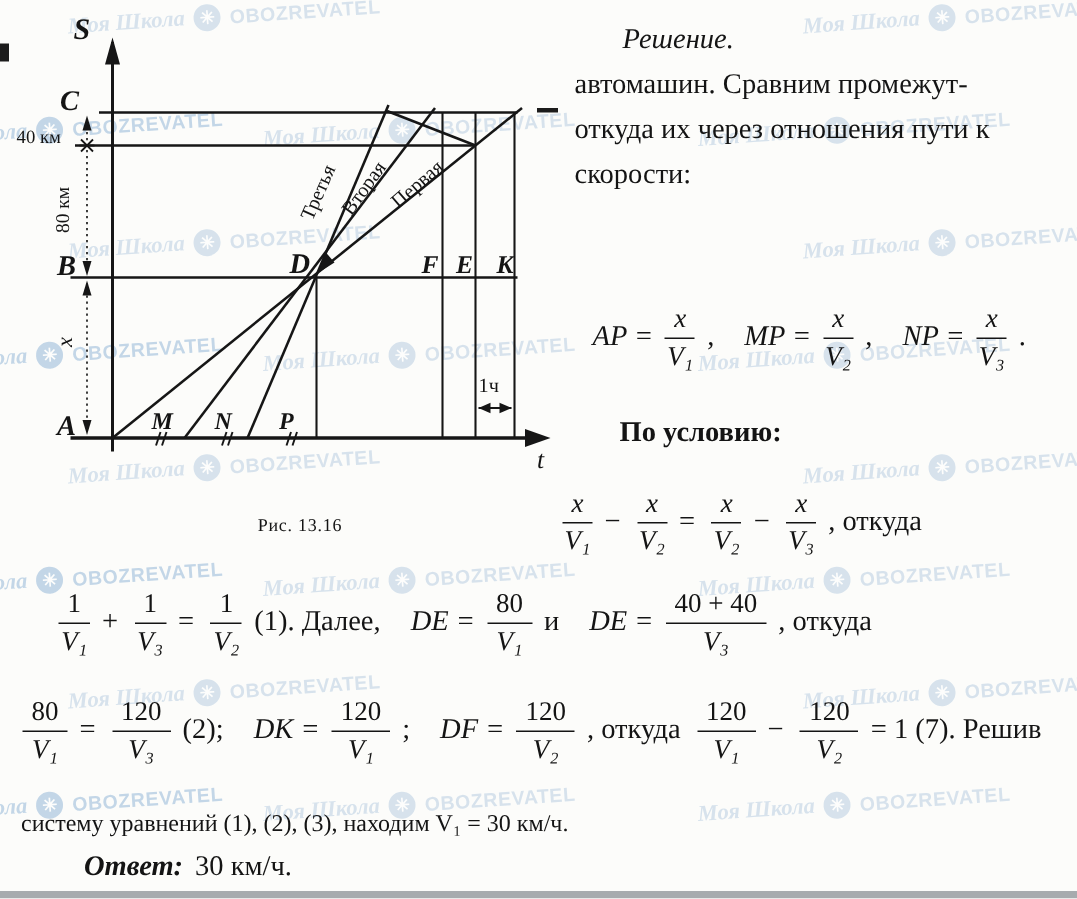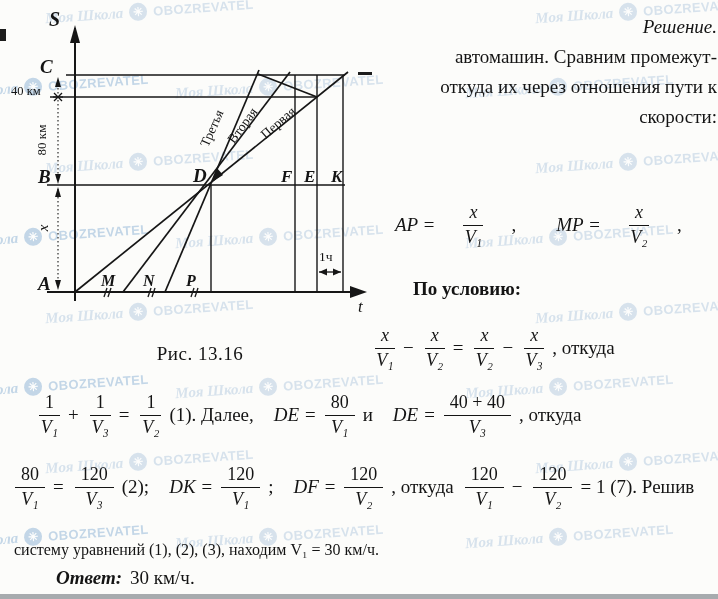--- a/index.html
+++ b/index.html
@@ -28,7 +28,7 @@
     font-size:19px;letter-spacing:.5px;z-index:2;
   }
   
-  .sol-col{position:absolute;left:383px;top:12px;width:334px;z-index:2;font-size:19px;text-align:right;}
+  .sol-col{position:absolute;left:383px;top:12px;width:334px;z-index:2;font-size:19px;}
   .sol-heading{font-style:italic;text-indent:32px;line-height:30px;}
   .sol-para{line-height:30px;}
   .sol-para .pline{white-space:nowrap;}

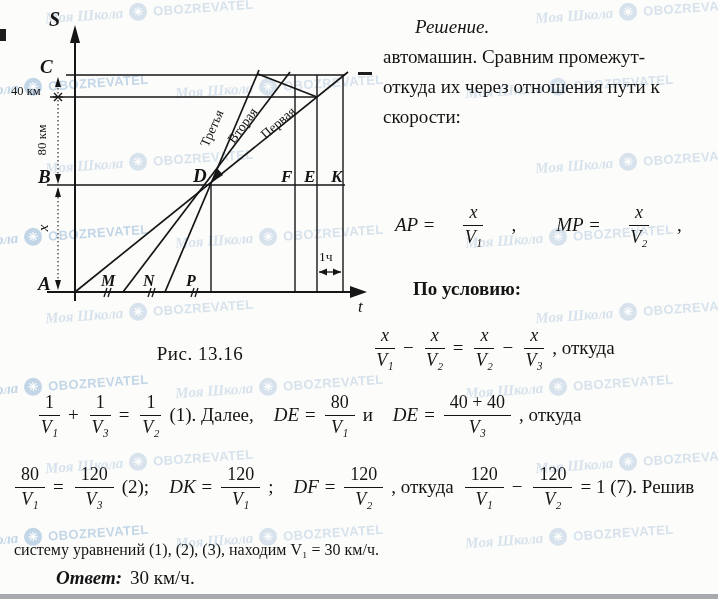--- a/index.html
+++ b/index.html
@@ -42,7 +42,7 @@
   .it{font-style:italic;}
   .mpre{font-style:italic;margin:0 5px 0 12px;white-space:nowrap;}
   .mpost{margin:0 8px 0 5px;white-space:nowrap;}
-  .row-ap{left:383px;top:203px;width:334px;gap:20px;}
+  .row-ap{left:383px;top:203px;width:334px;}
   .row-cond{left:372px;top:326px;width:346px;}
   .row-l1{left:36px;top:393px;width:680px;}
   .row-l2{left:12px;top:465px;width:706px;}

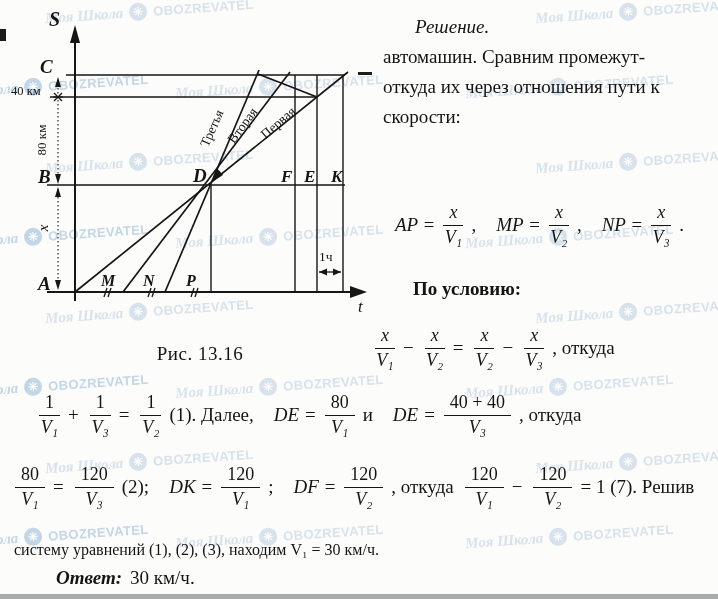--- a/index.html
+++ b/index.html
@@ -25,7 +25,7 @@
   .figure-wrap{position:absolute;left:0;top:0;z-index:2;}
   .fig-caption{
     position:absolute;left:120px;top:343px;width:160px;text-align:center;
-    font-size:19px;letter-spacing:.5px;z-index:2;
+    font-size:12px;letter-spacing:.5px;z-index:2;
   }
   
   .sol-col{position:absolute;left:383px;top:12px;width:334px;z-index:2;font-size:19px;}

